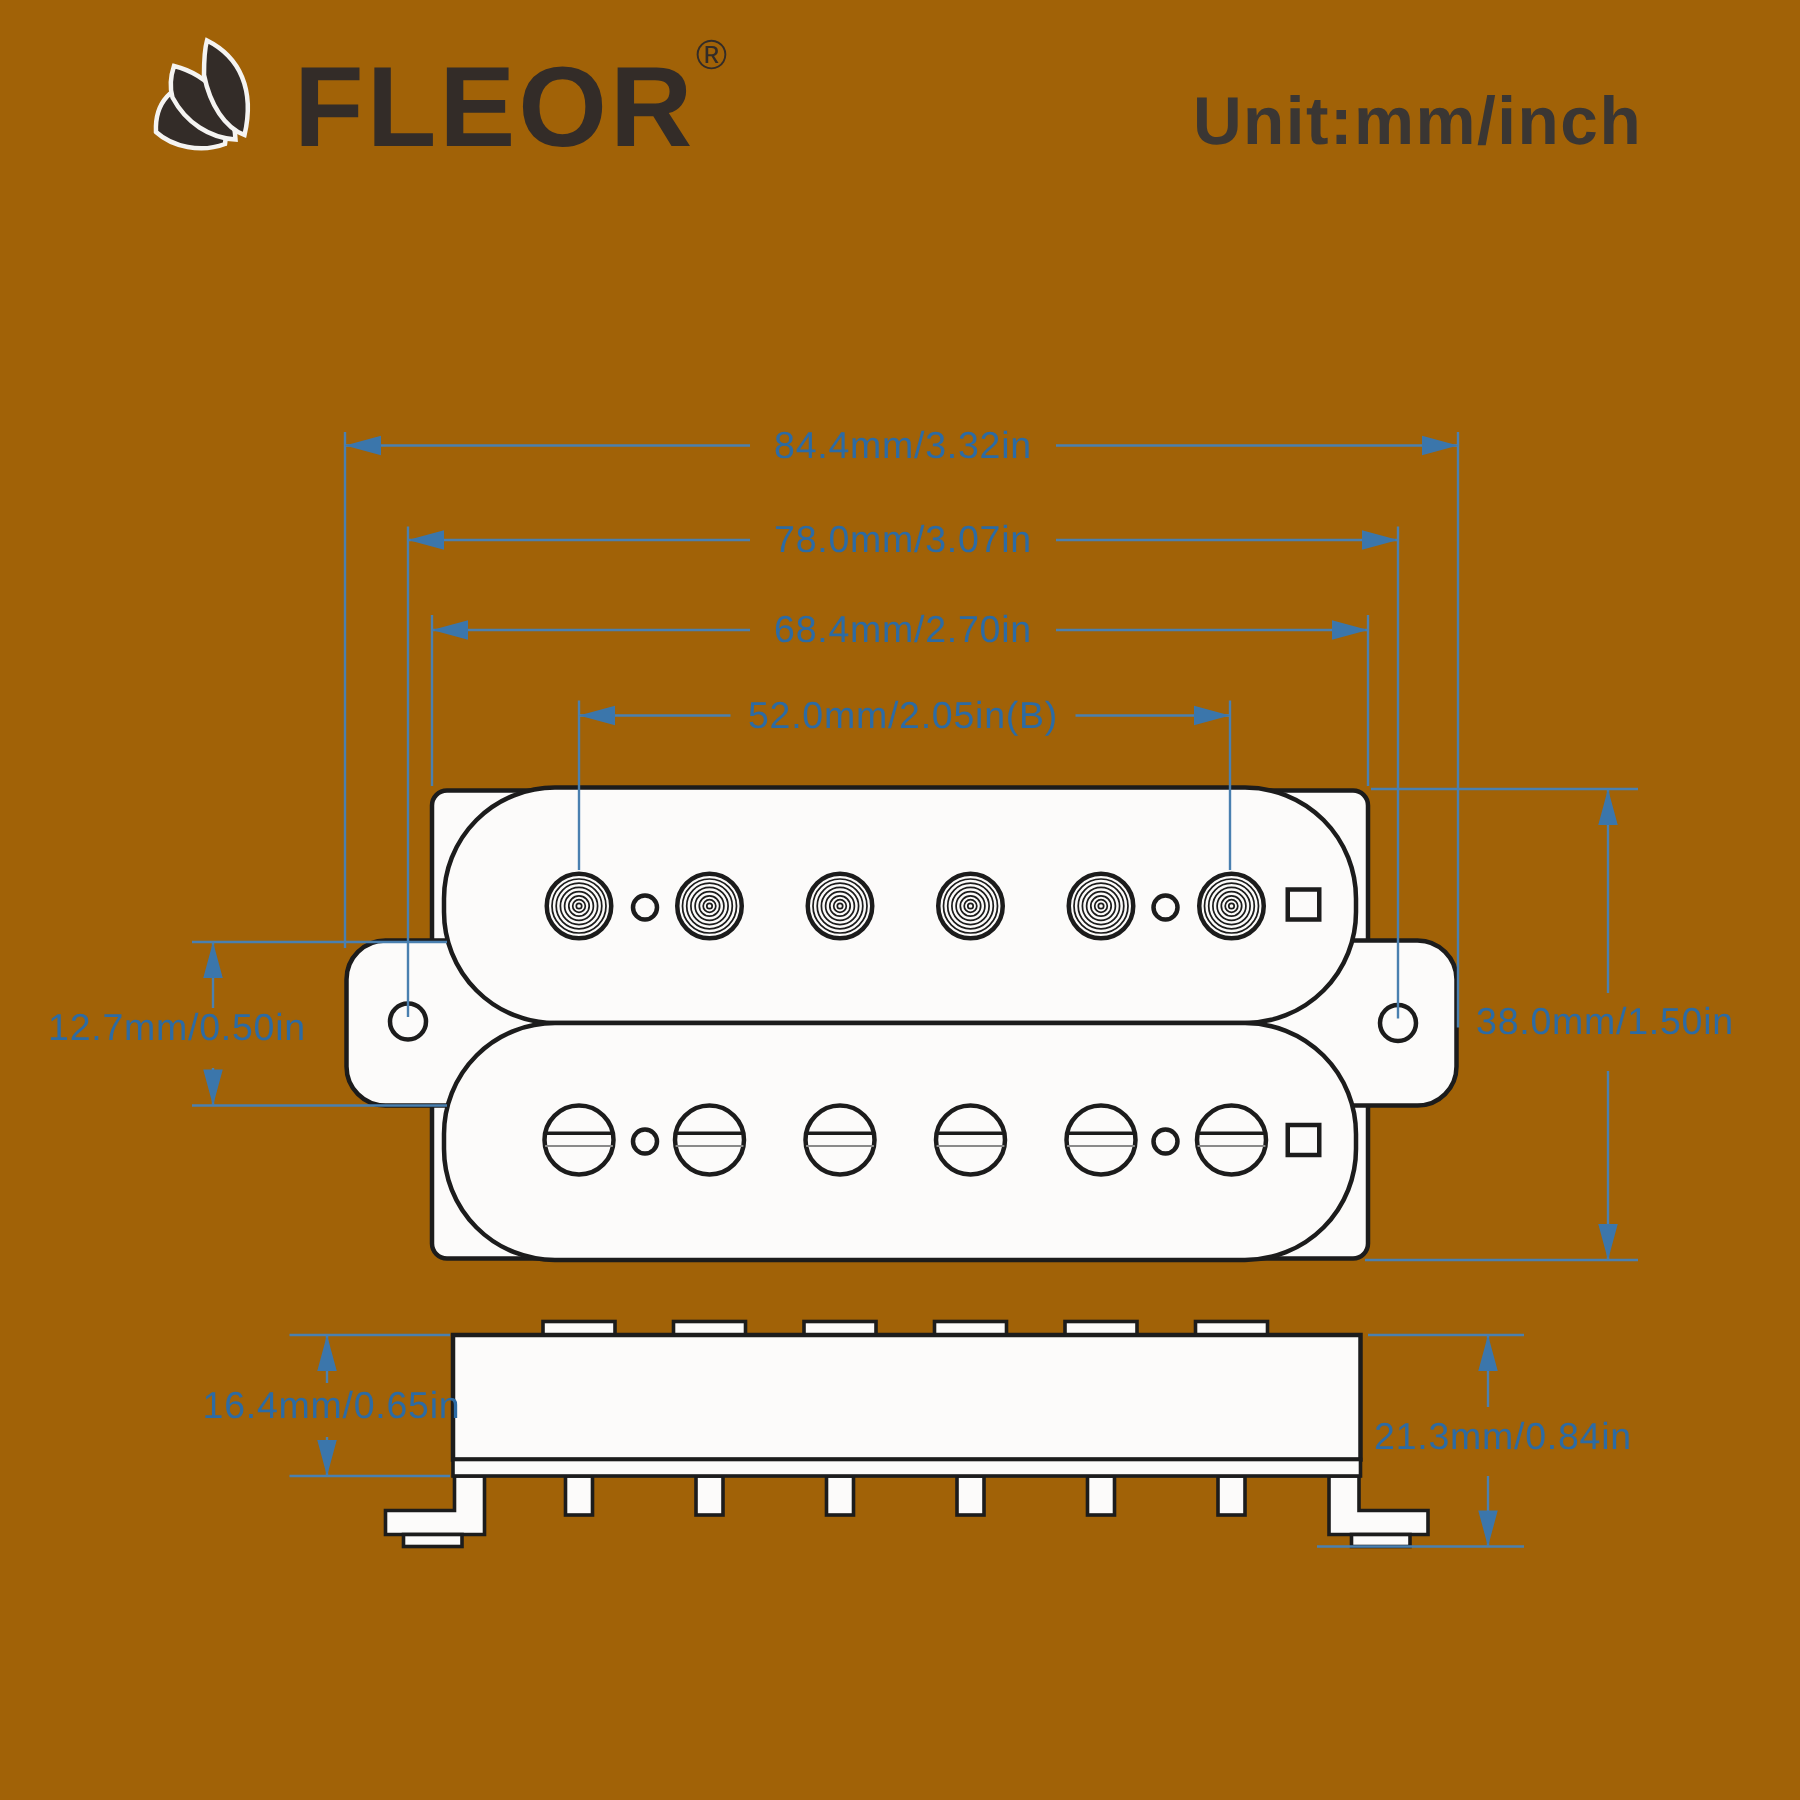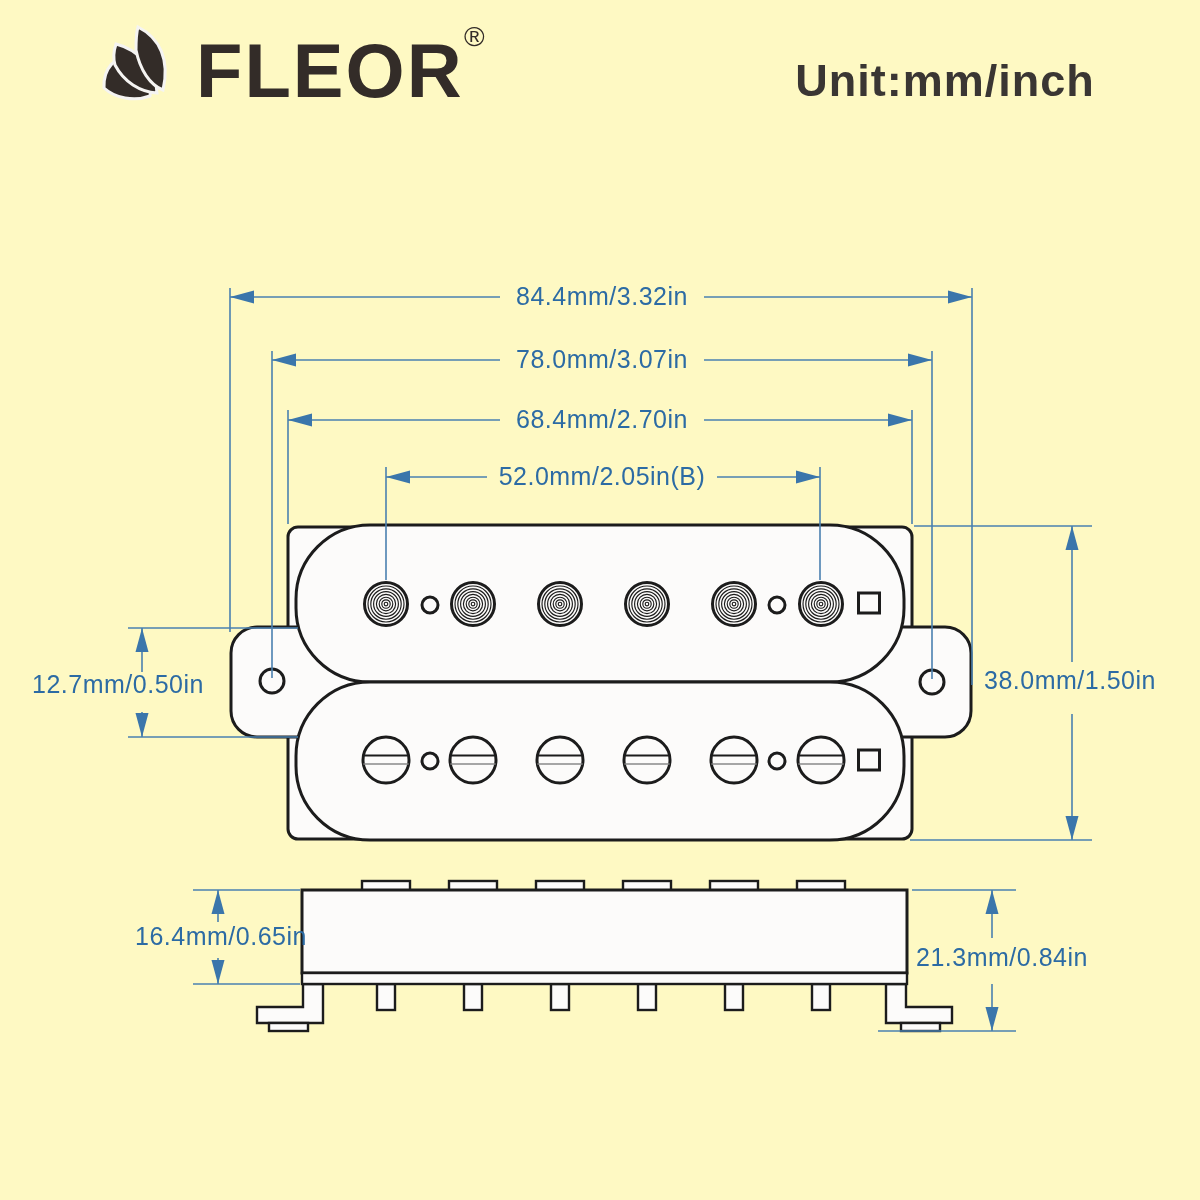--- a/index.html
+++ b/index.html
@@ -3,7 +3,7 @@
 <meta charset="utf-8">
 <style>
   html,body{margin:0;padding:0;background:#f5f4f2;}
-  .page{width:1200px;height:1200px;position:relative;background:#fef9c3;overflow:hidden;}
+  .page{width:1200px;height:1200px;position:relative;background:#a16207;overflow:hidden;}
   svg{display:block;}
   .outline{fill:#fcfbfa;stroke:#1c1c1c;stroke-width:3;}
   .outline2{fill:#fcfbfa;stroke:#1c1c1c;stroke-width:2.4;}

